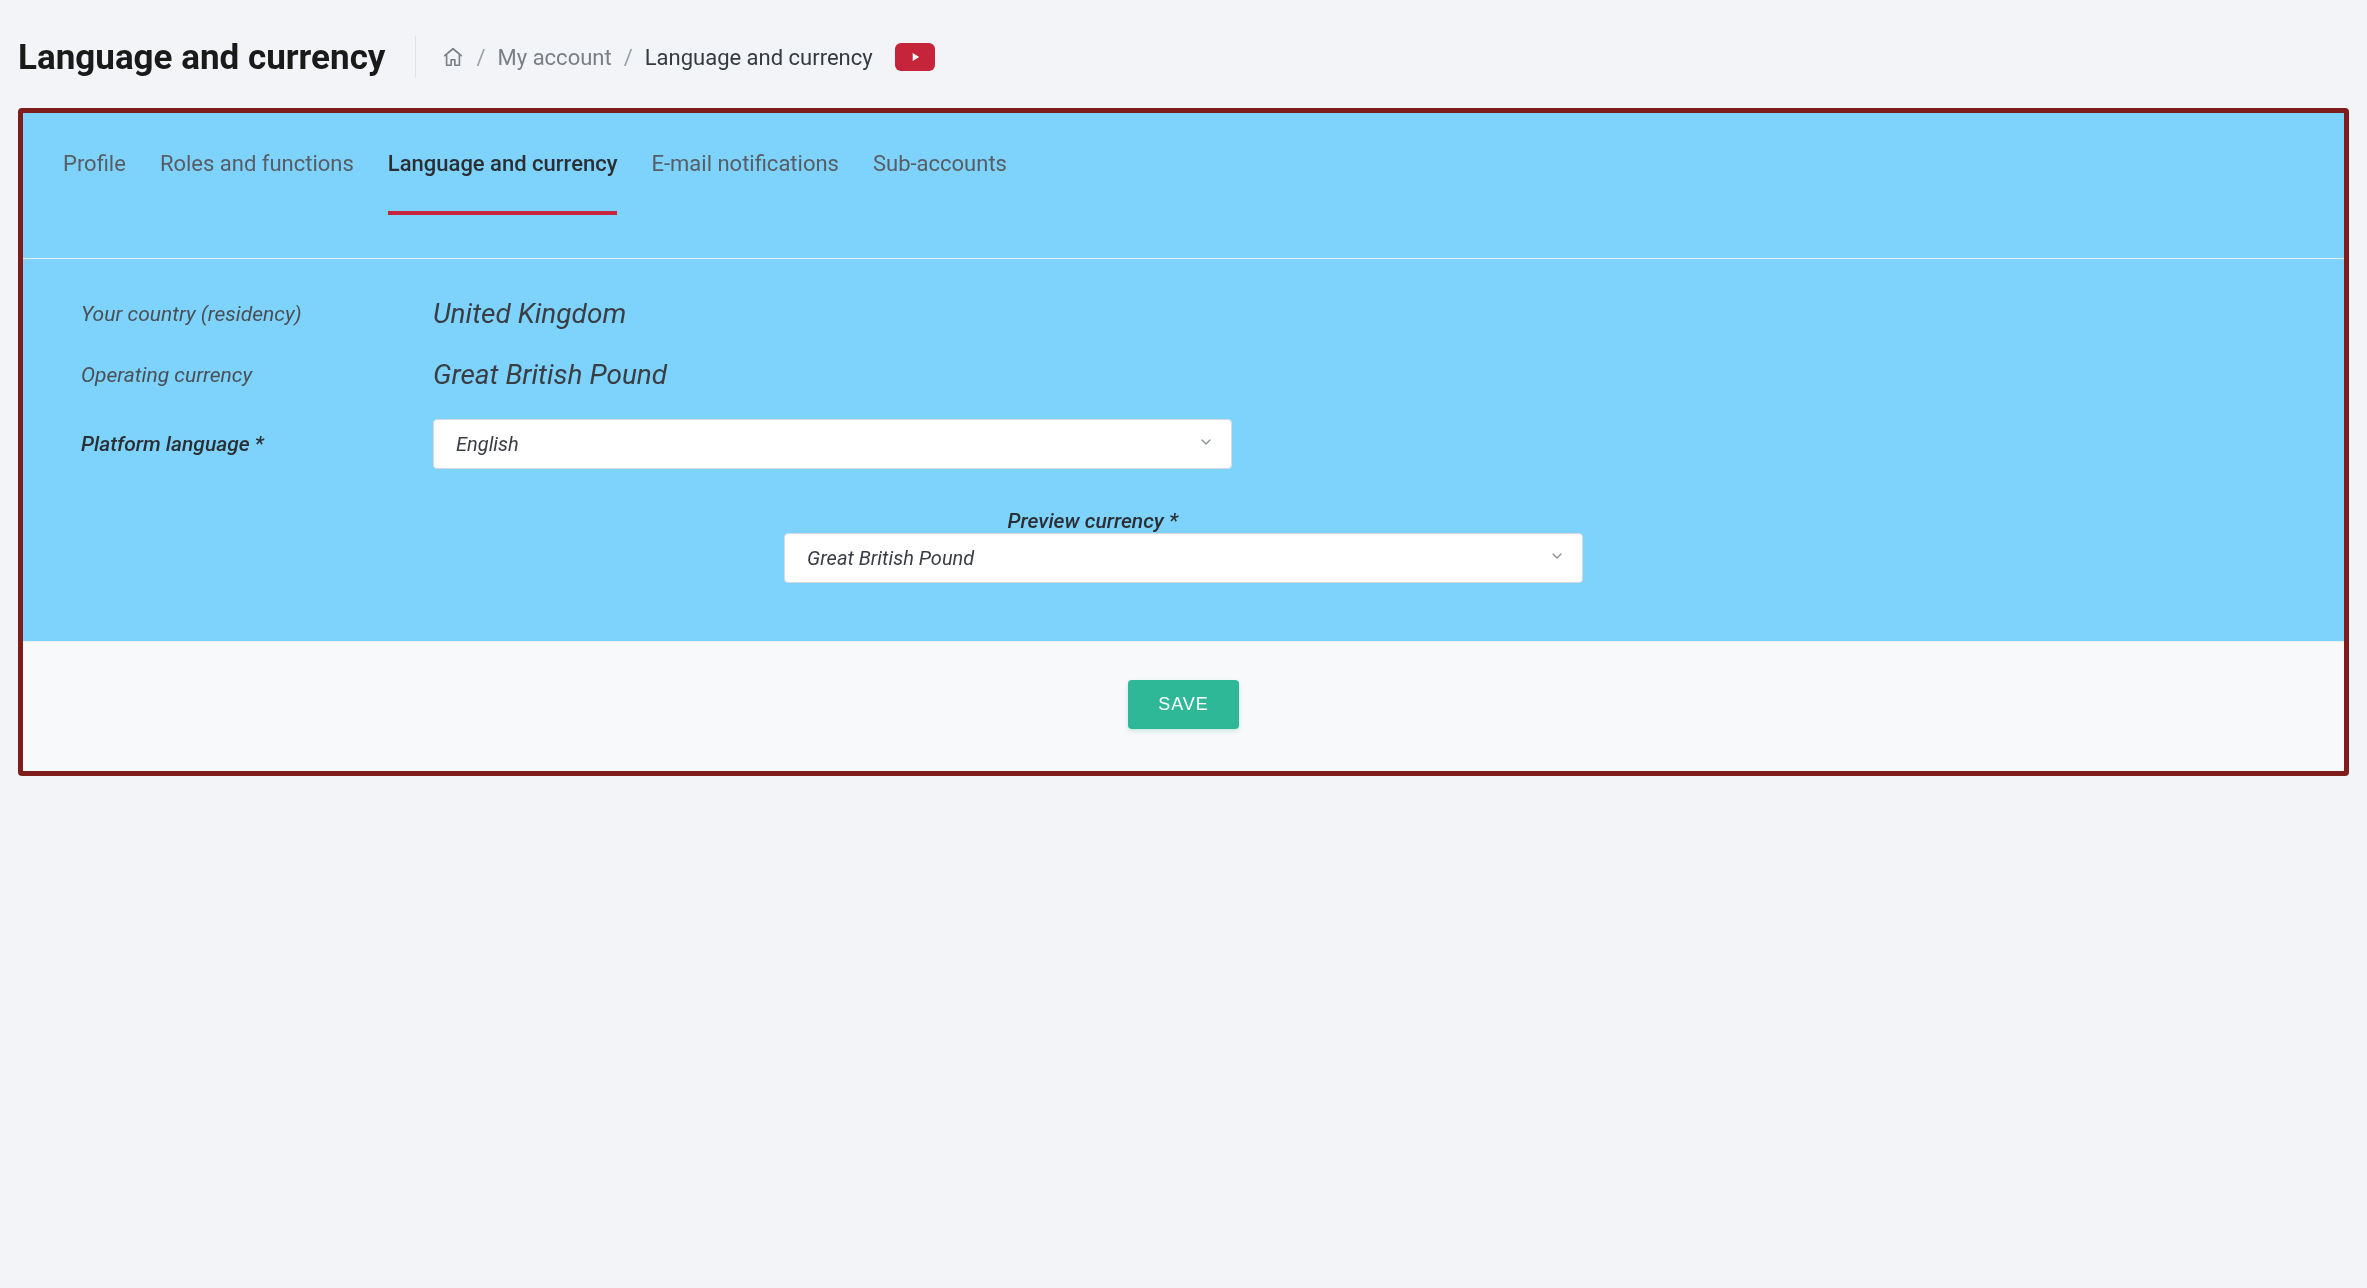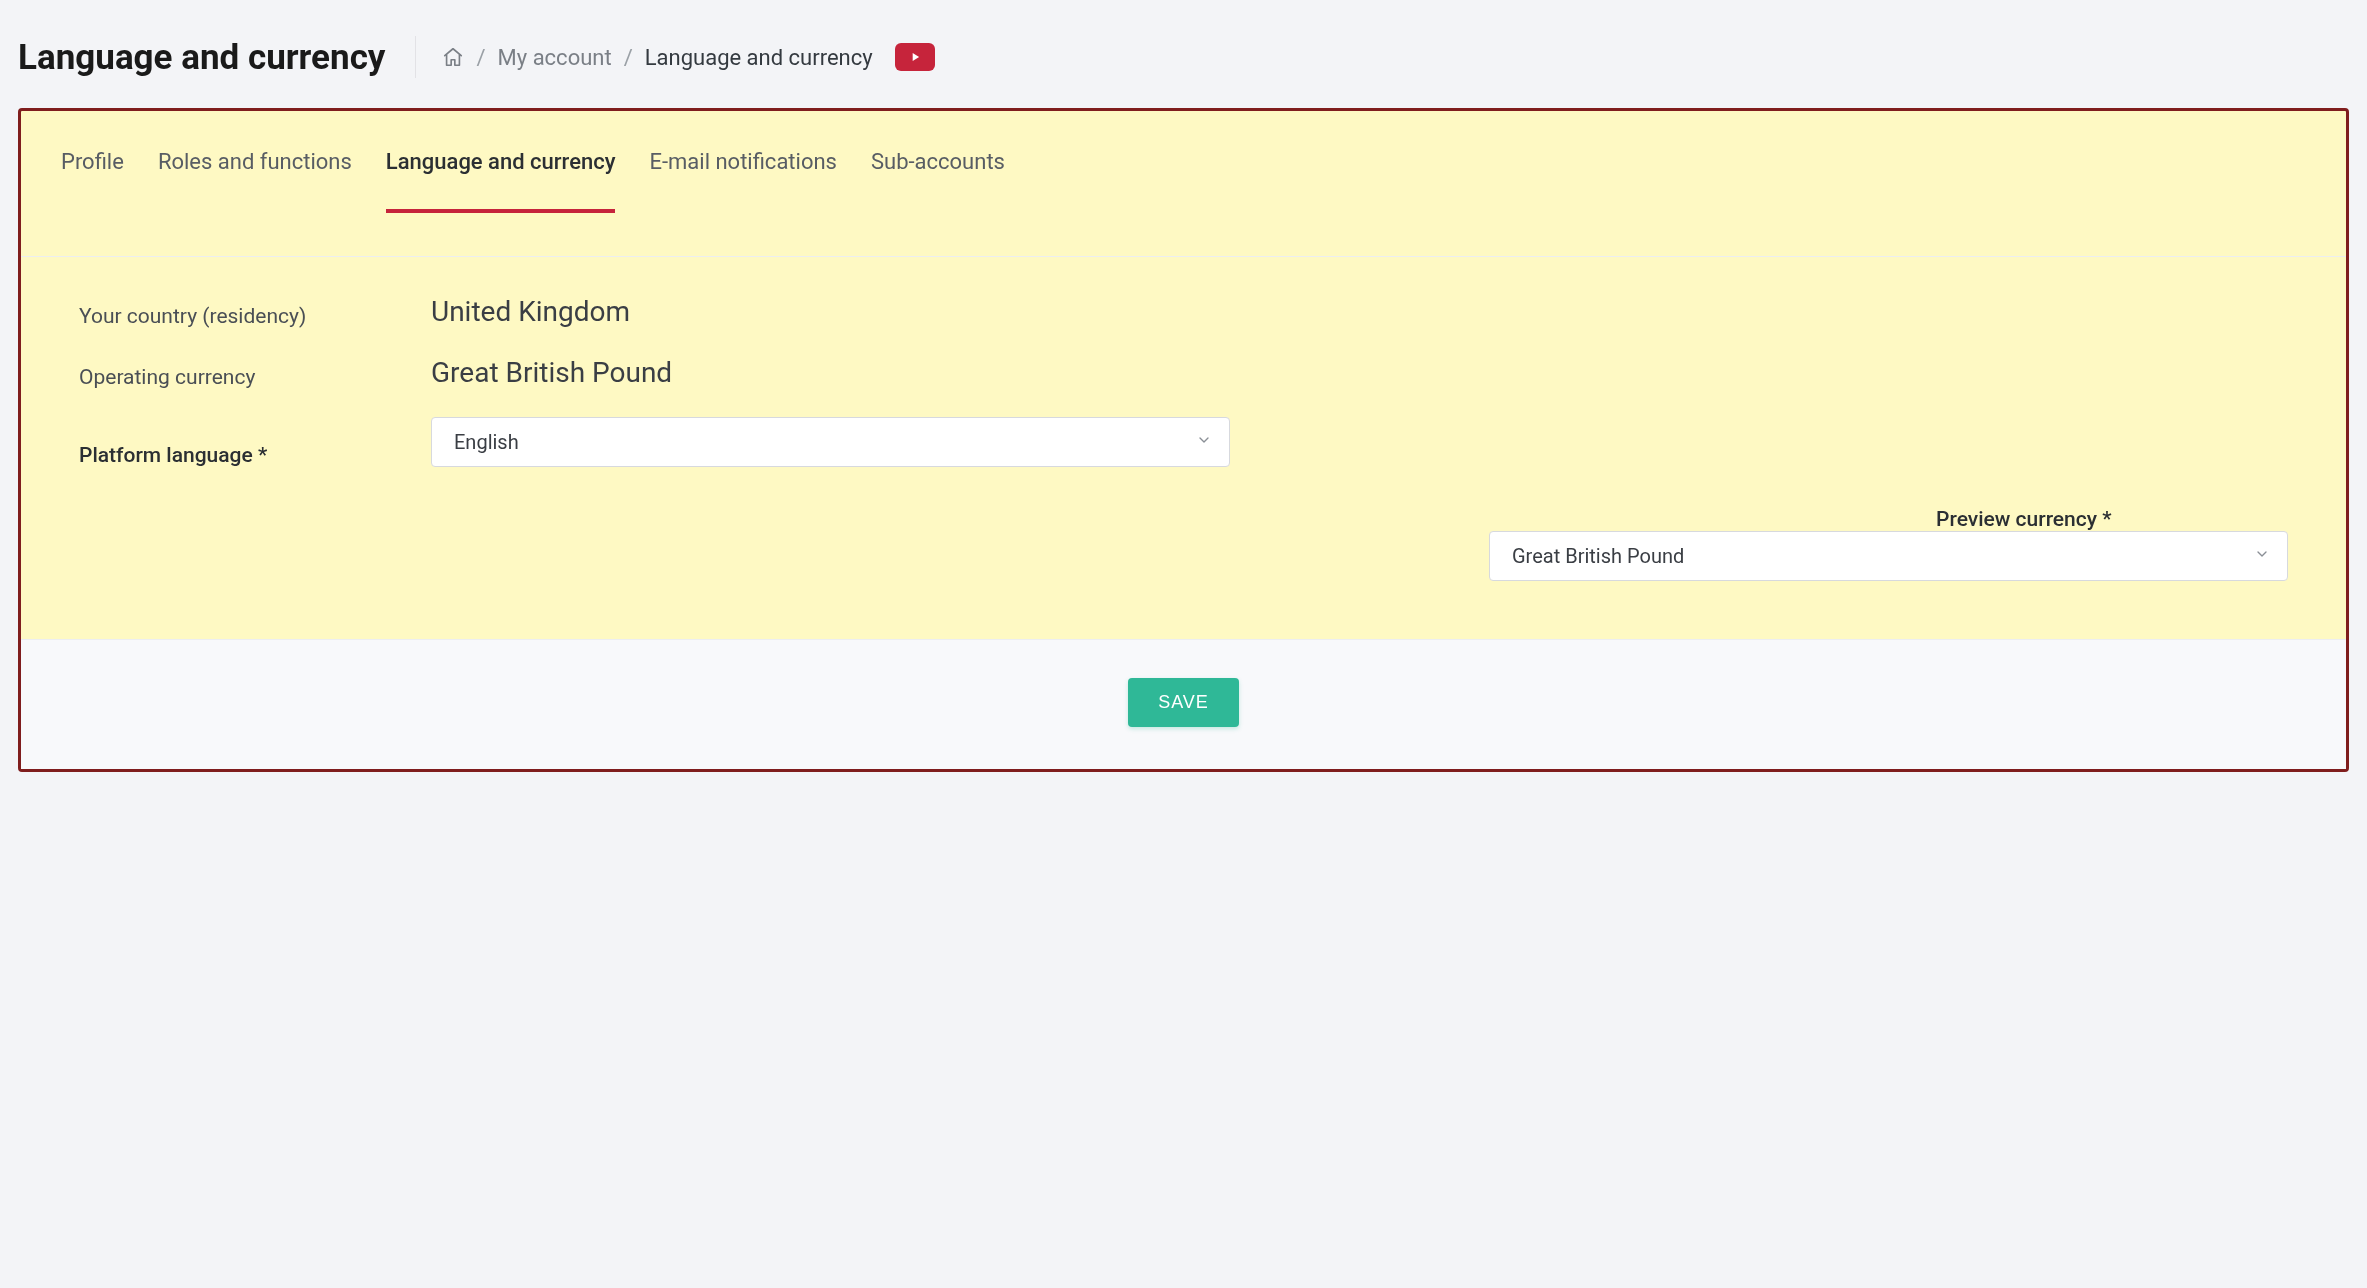--- a/index.html
+++ b/index.html
@@ -61,8 +61,8 @@
     margin-left: 10px;
   }
   .card {
-    background: #fef9c3;
-    border: 3px solid #7f1d1d;
+    background: #7dd3fc;
+    border: 5px solid #7f1d1d;
     border-radius: 4px;
   }
   .tabs {

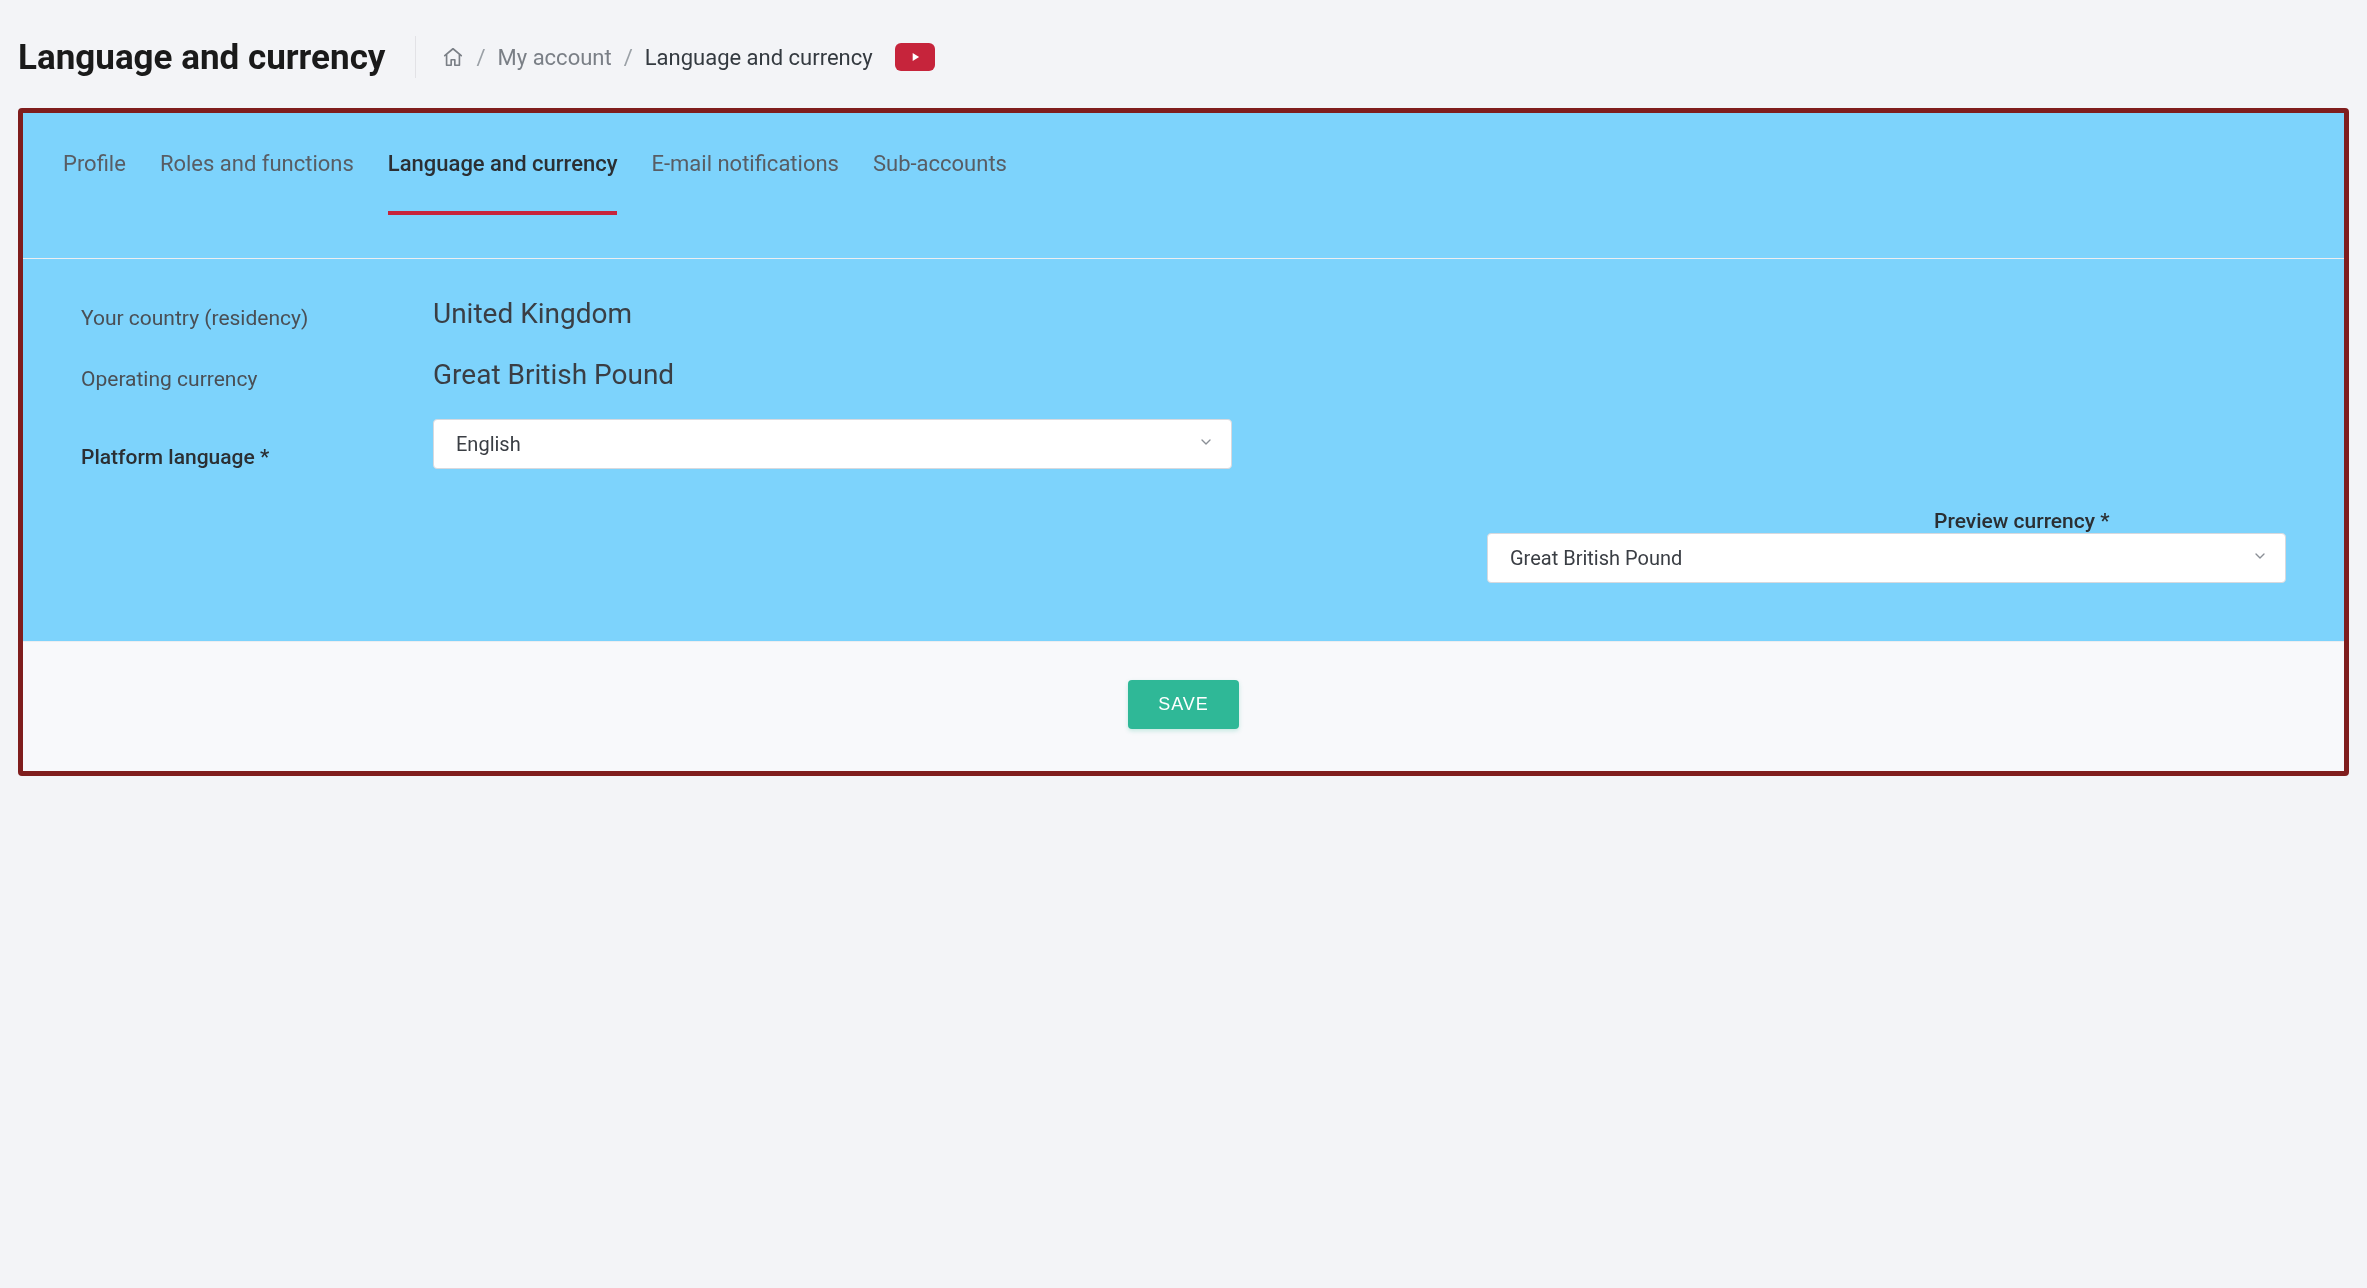--- a/index.html
+++ b/index.html
@@ -101,8 +101,9 @@
   }
   .form-row {
     display: flex;
-    align-items: flex-end;
+    align-items: center;
     margin-bottom: 28px;
+    font-style: italic;
   }
   .form-row.select-row {
     margin-bottom: 40px;

